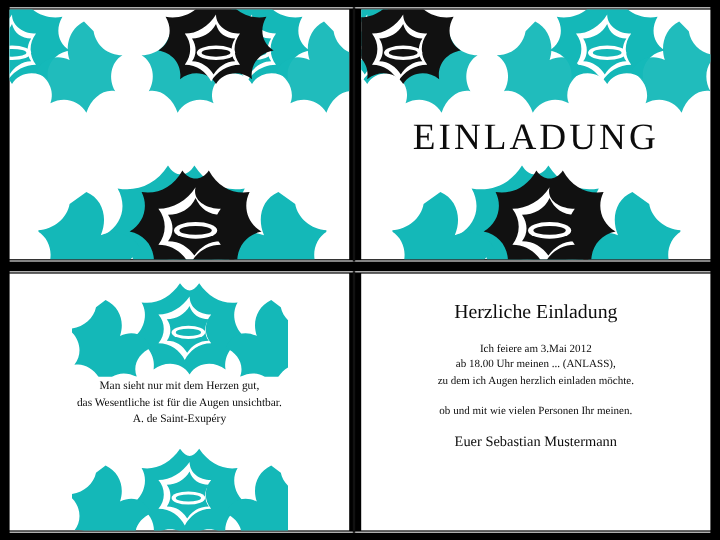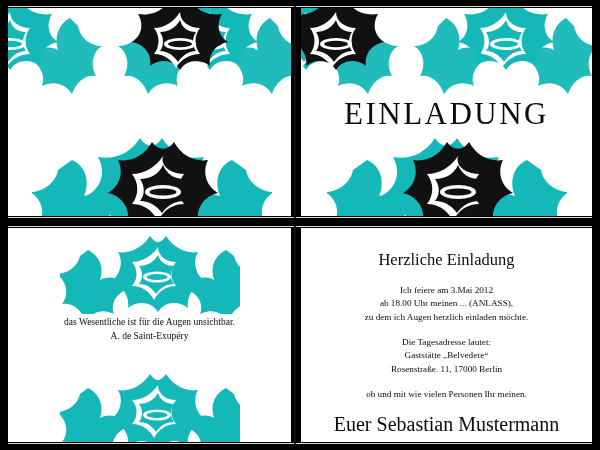--- a/index.html
+++ b/index.html
@@ -234,6 +234,7 @@
     </svg>
 
     <div class="quote">
+      <div>Man sieht nur mit dem Herzen gut,</div>
       <div>das Wesentliche ist für die Augen unsichtbar.</div>
       <div>A. de Saint-Exupéry</div>
     </div>

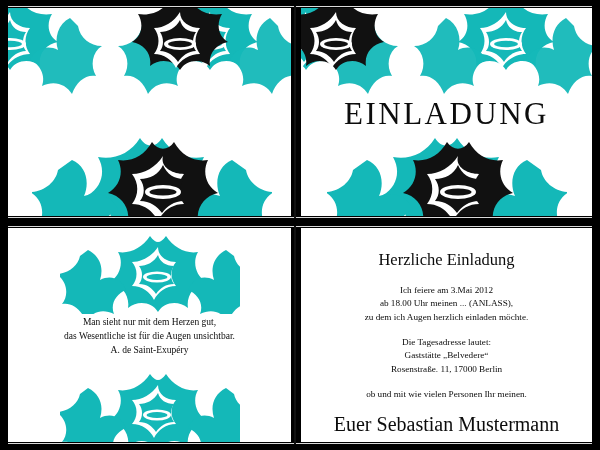--- a/index.html
+++ b/index.html
@@ -262,11 +262,6 @@
         <div class="nowrap">zu dem ich Augen herzlich einladen möchte.</div>
       </div>
 
-      <div class="br-par">
-        <div class="nowrap">Die Tagesadresse lautet:</div>
-        <div class="nowrap">Gaststätte „Belvedere“</div>
-        <div class="nowrap">Rosenstraße. 11, 17000 Berlin</div>
-      </div>
 
       <div class="br-par">
         <div class="nowrap">ob und mit wie vielen Personen Ihr meinen.</div>

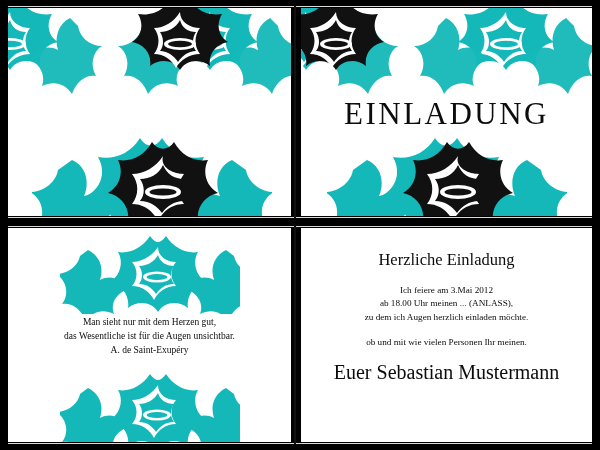--- a/index.html
+++ b/index.html
@@ -93,7 +93,7 @@
     margin-bottom: 12px;
   }
   .br-sign {
-    font-size: 20px;
+    font-size: 12px;
     margin-top: 6px;
   }
   .nowrap { white-space: nowrap; }

